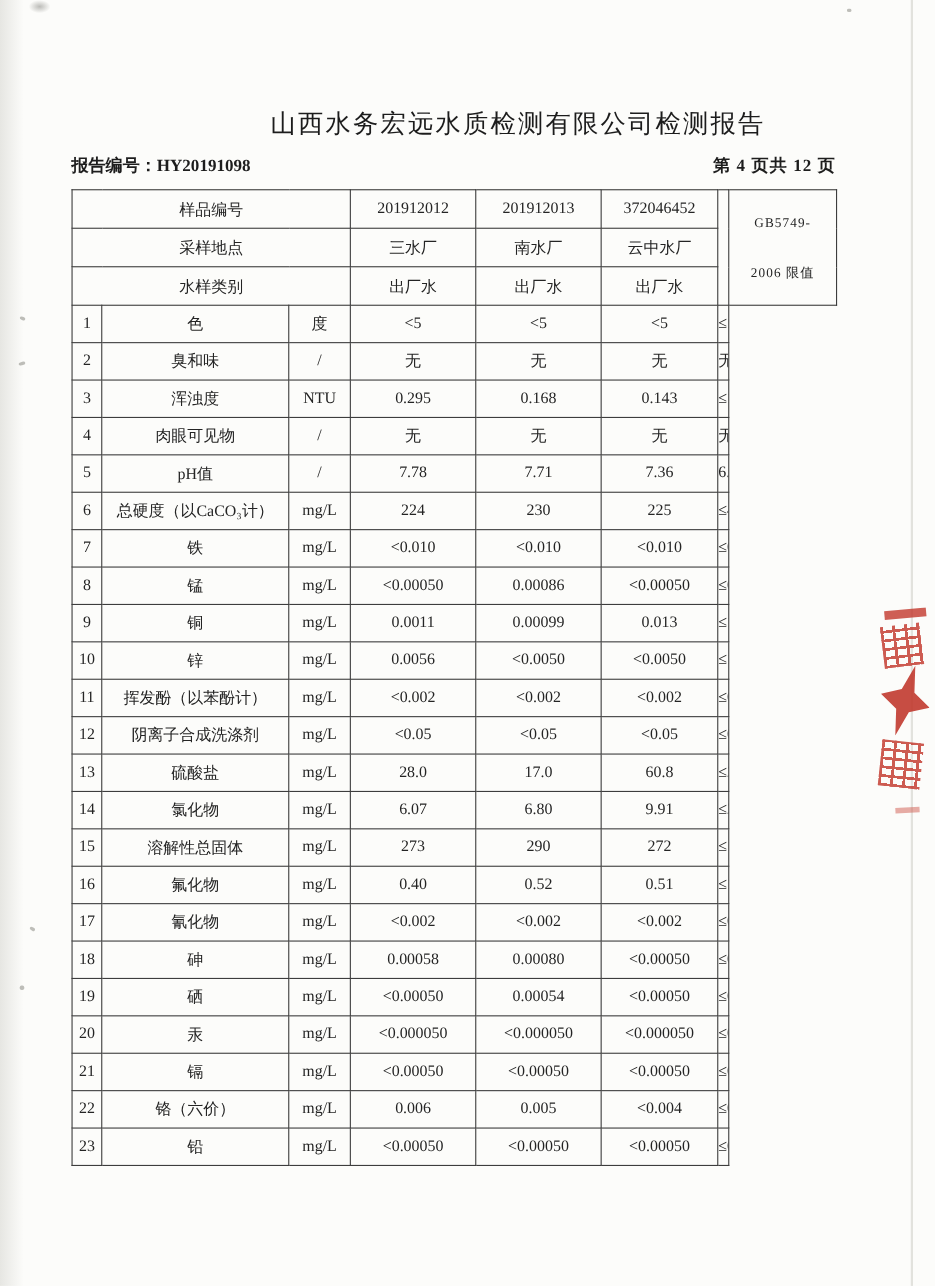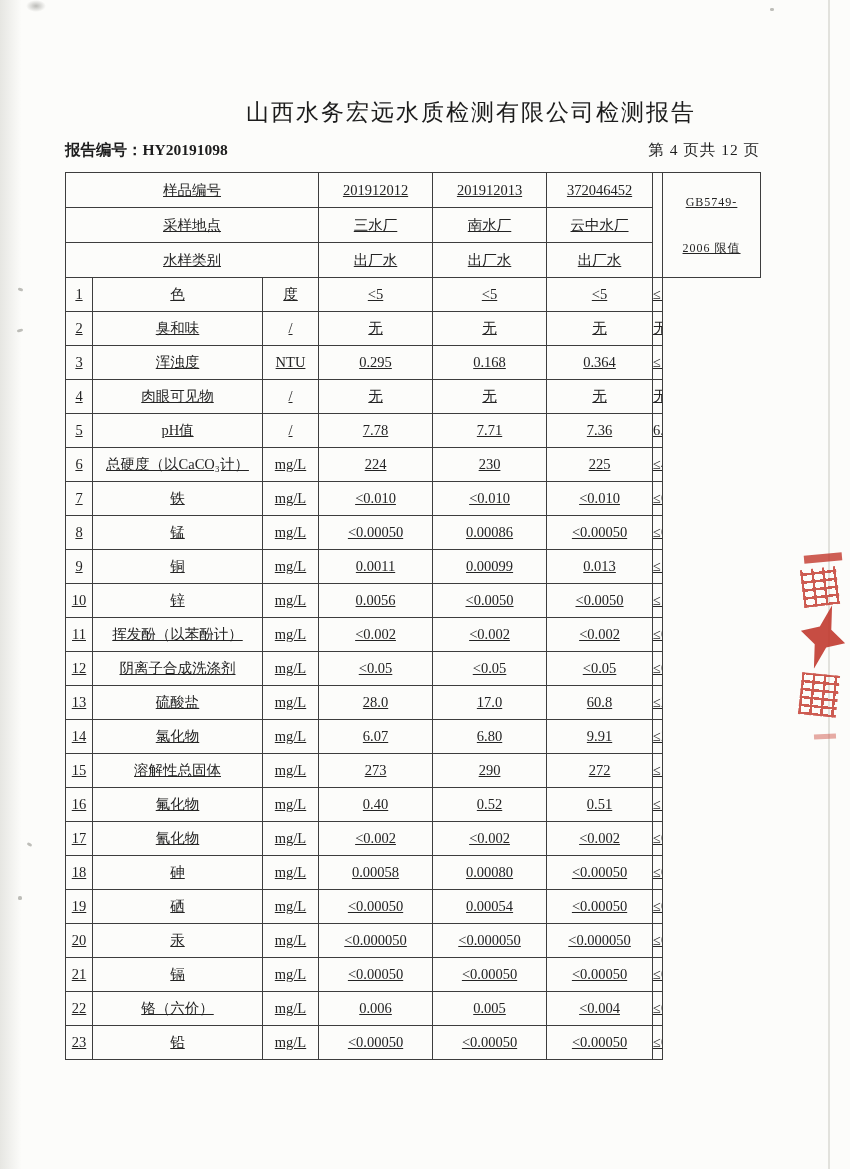--- a/index.html
+++ b/index.html
@@ -22,7 +22,7 @@
     display:flex;justify-content:space-between;align-items:flex-start;
     font-size:15.5px;font-weight:bold;color:#1d1d1d;
   }
-  .meta .pageinfo{font-weight:normal;letter-spacing:1px}
+  .meta .pageinfo{font-weight:bold;letter-spacing:1px}
   
   table.report{
     position:absolute;left:65px;top:172px;width:695px;

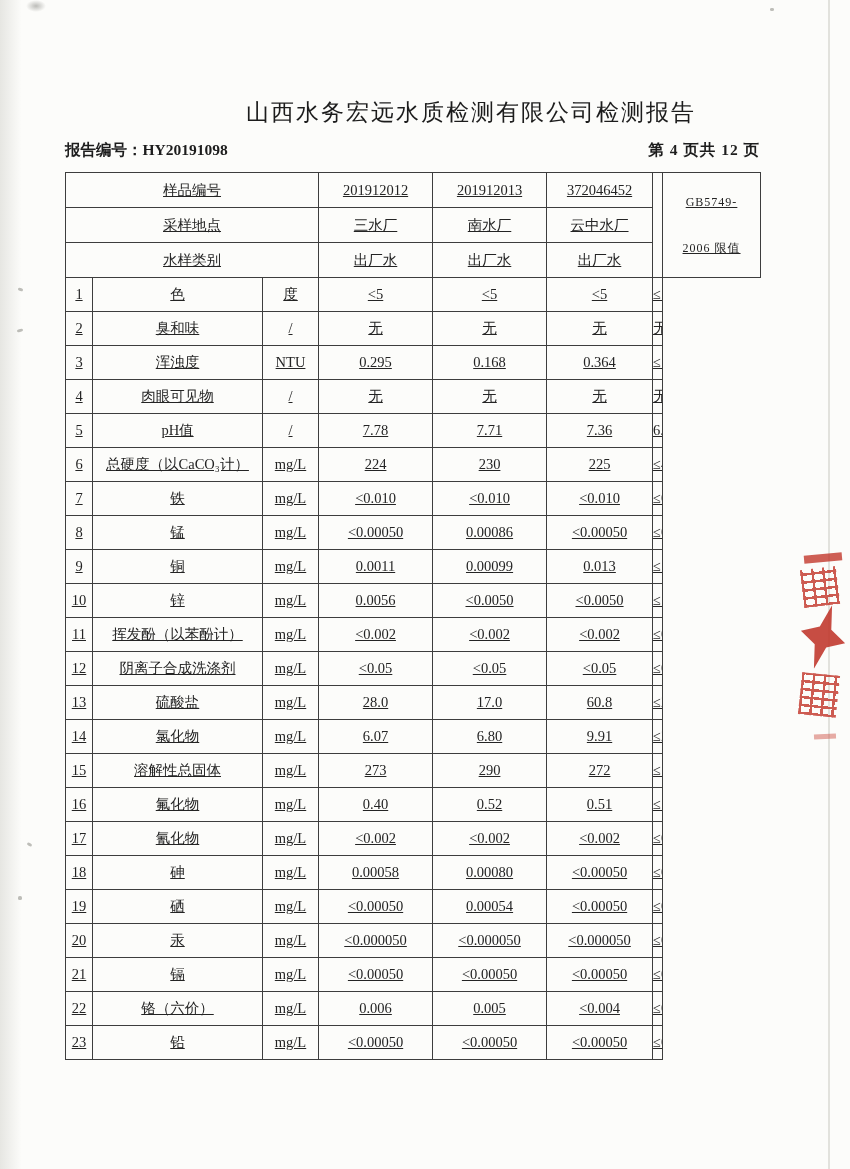--- a/index.html
+++ b/index.html
@@ -27,7 +27,7 @@
   table.report{
     position:absolute;left:65px;top:172px;width:695px;
     border-collapse:collapse;table-layout:fixed;
-    font-size:14.5px;color:#242424;text-decoration:underline;
+    font-size:14.5px;color:#242424;
   }
   table.report td{
     border:1px solid #3d3d3d;

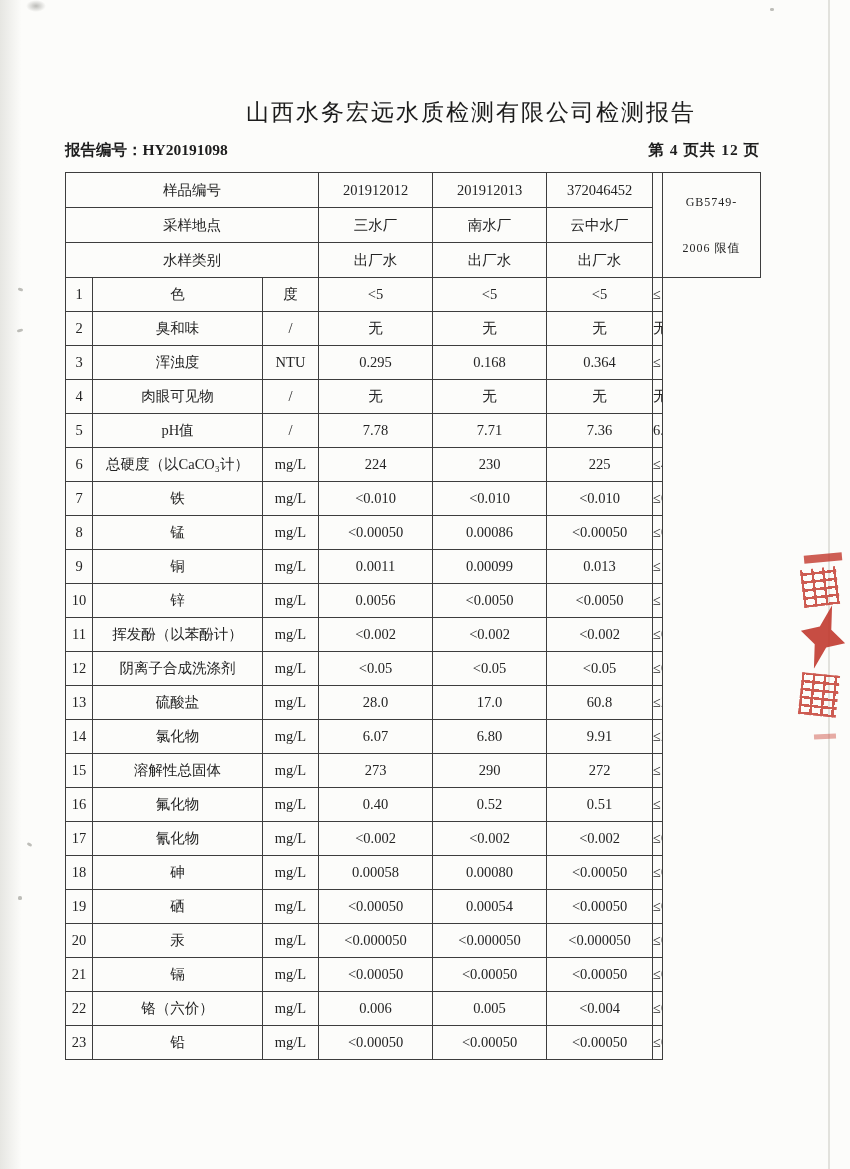--- a/index.html
+++ b/index.html
@@ -161,7 +161,7 @@
     <td>NTU</td>
     <td>0.295</td>
     <td>0.168</td>
-    <td>0.364</td>
+    <td>0.143</td>
     <td>≤1</td>
   </tr>
       <tr>

